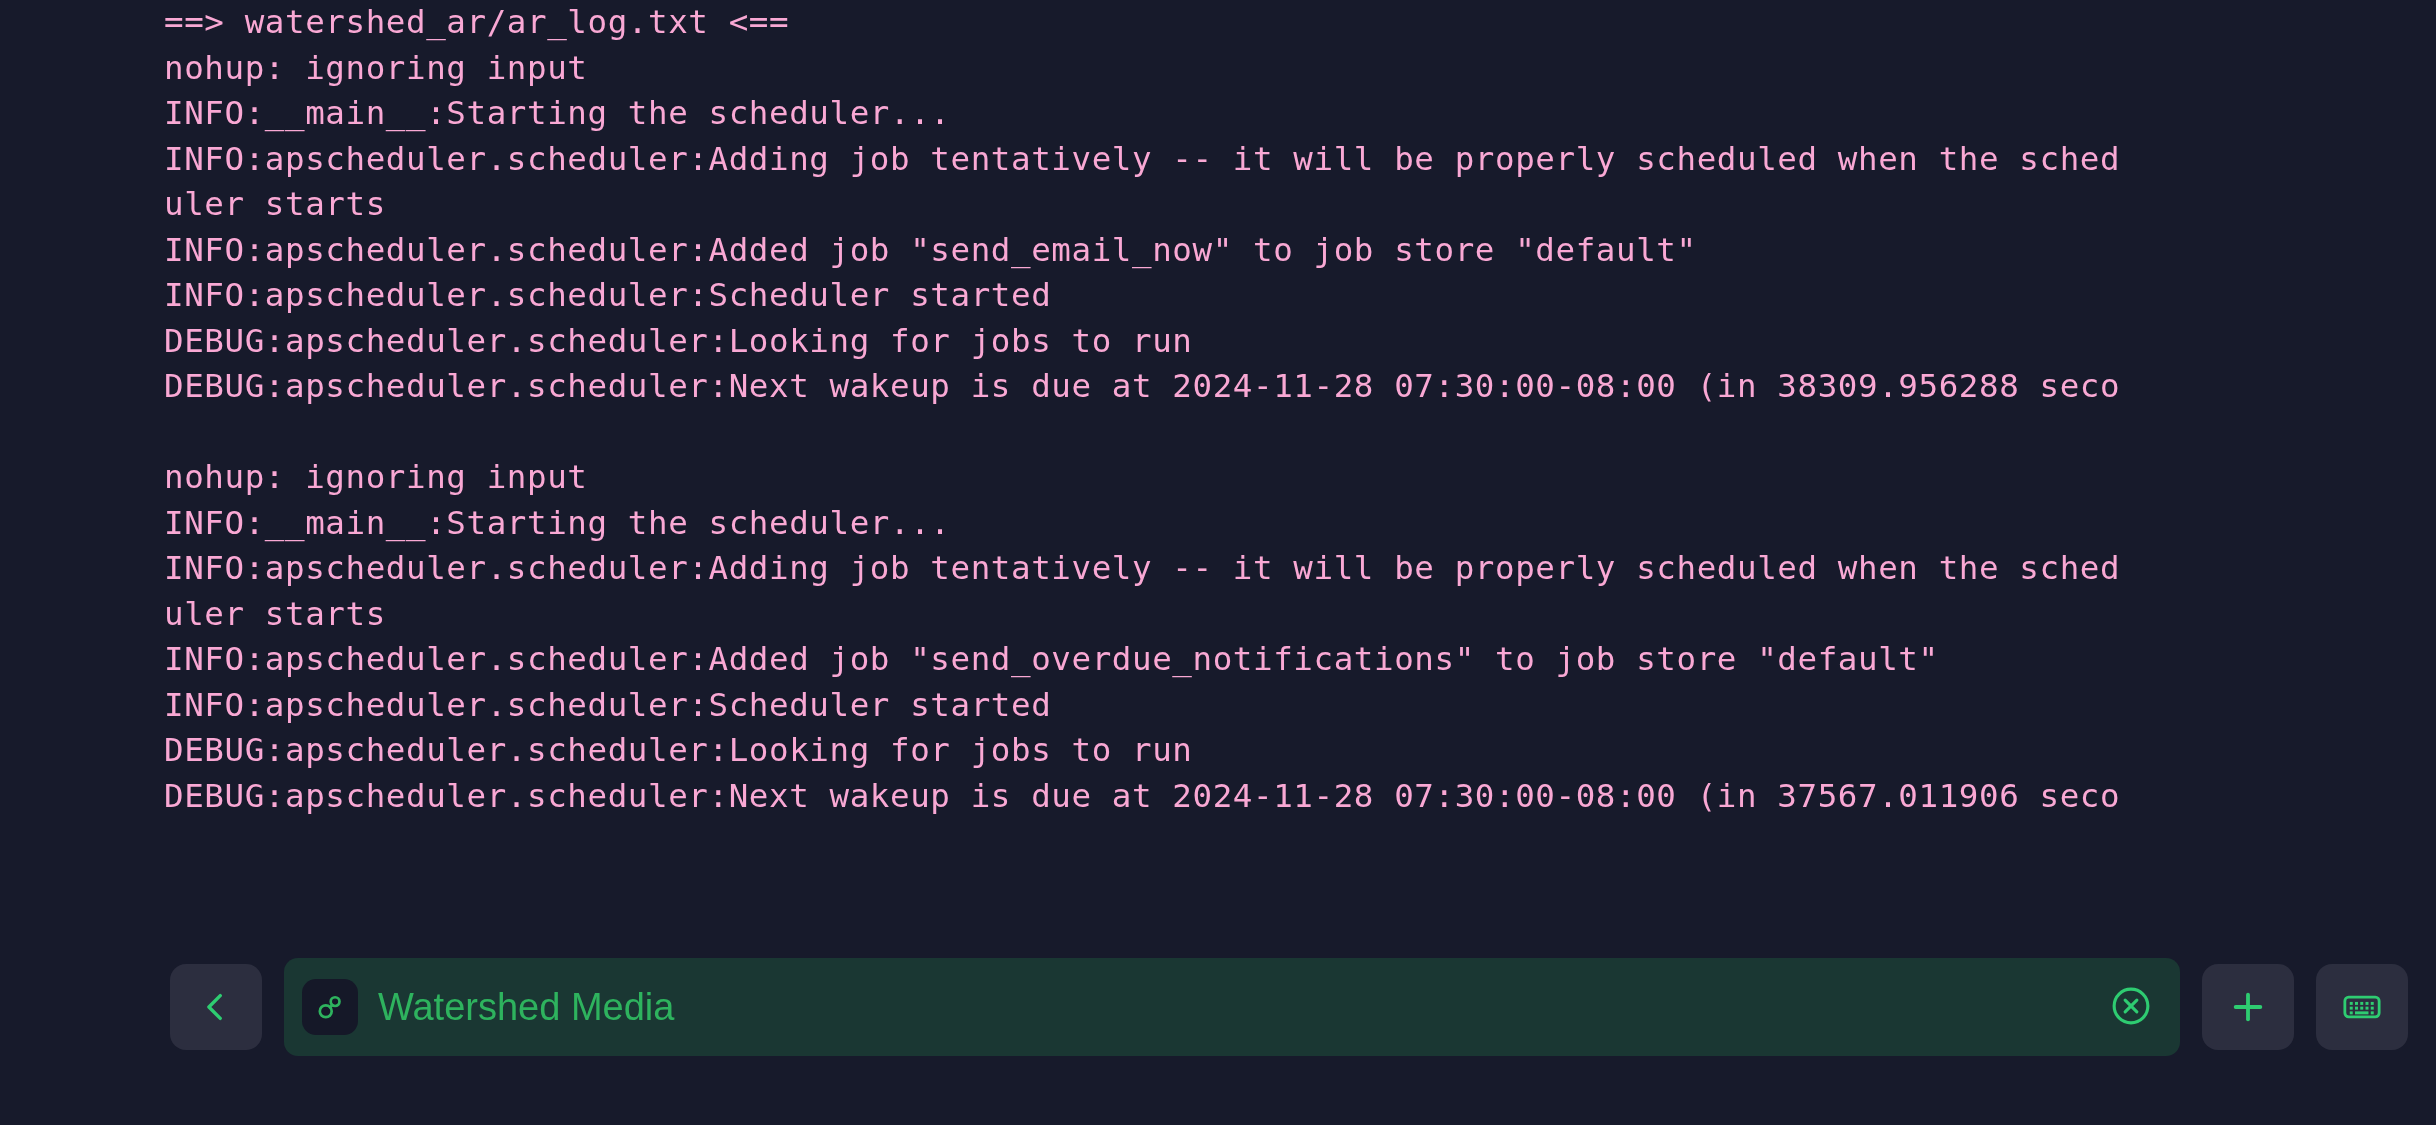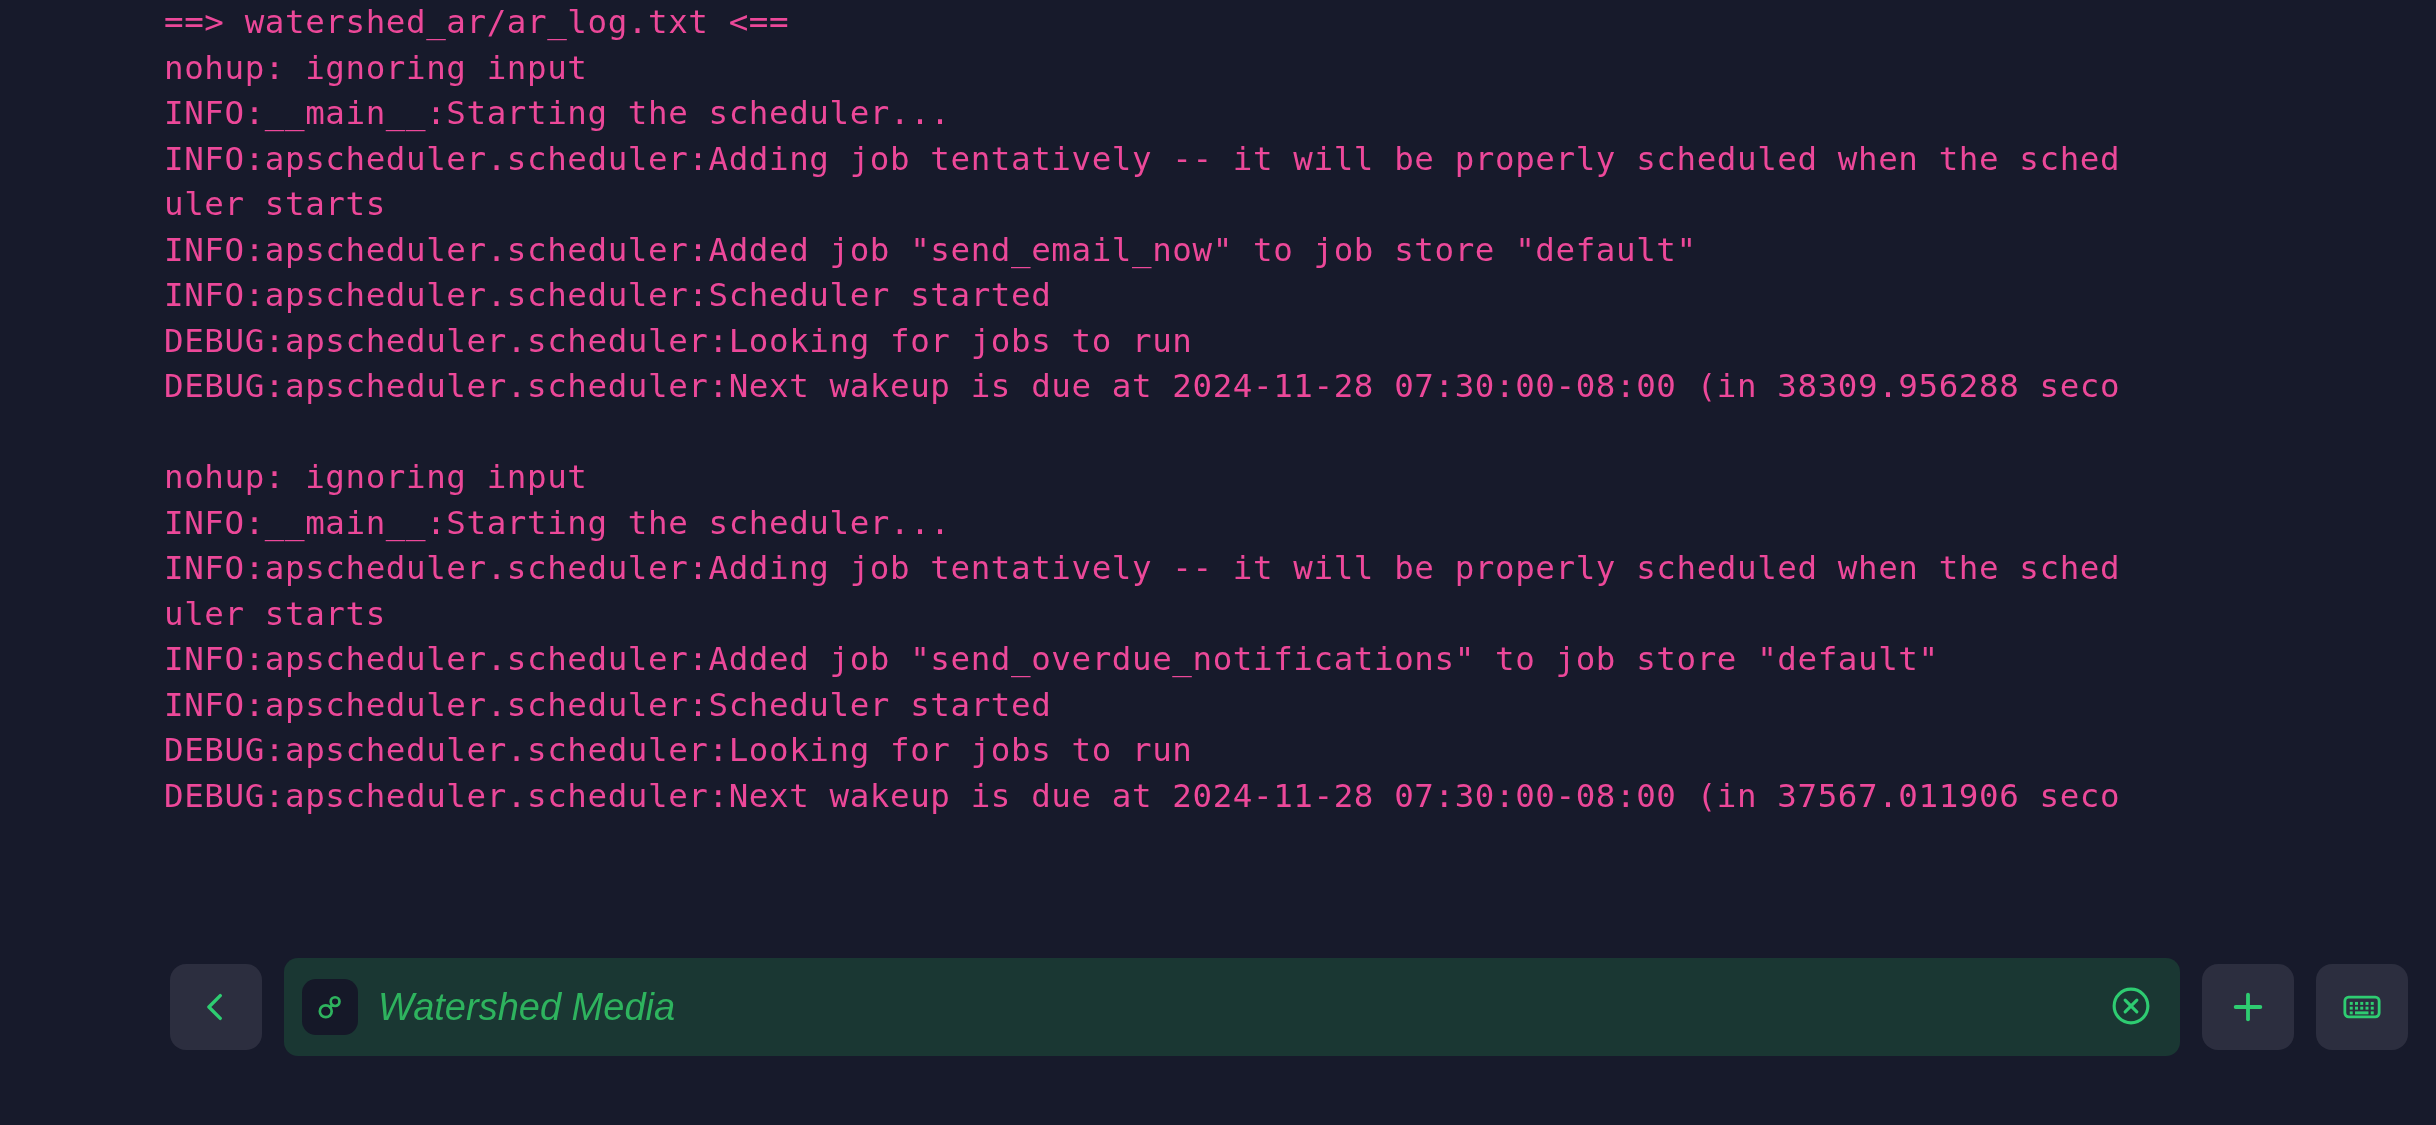--- a/index.html
+++ b/index.html
@@ -38,7 +38,7 @@
     font-size: 32.5px;
     line-height: 45.5px;
     letter-spacing: 0.6px;
-    color: #ec4899;
+    color: #f9a8d4;
     white-space: pre;
     height: 45.5px;
   }

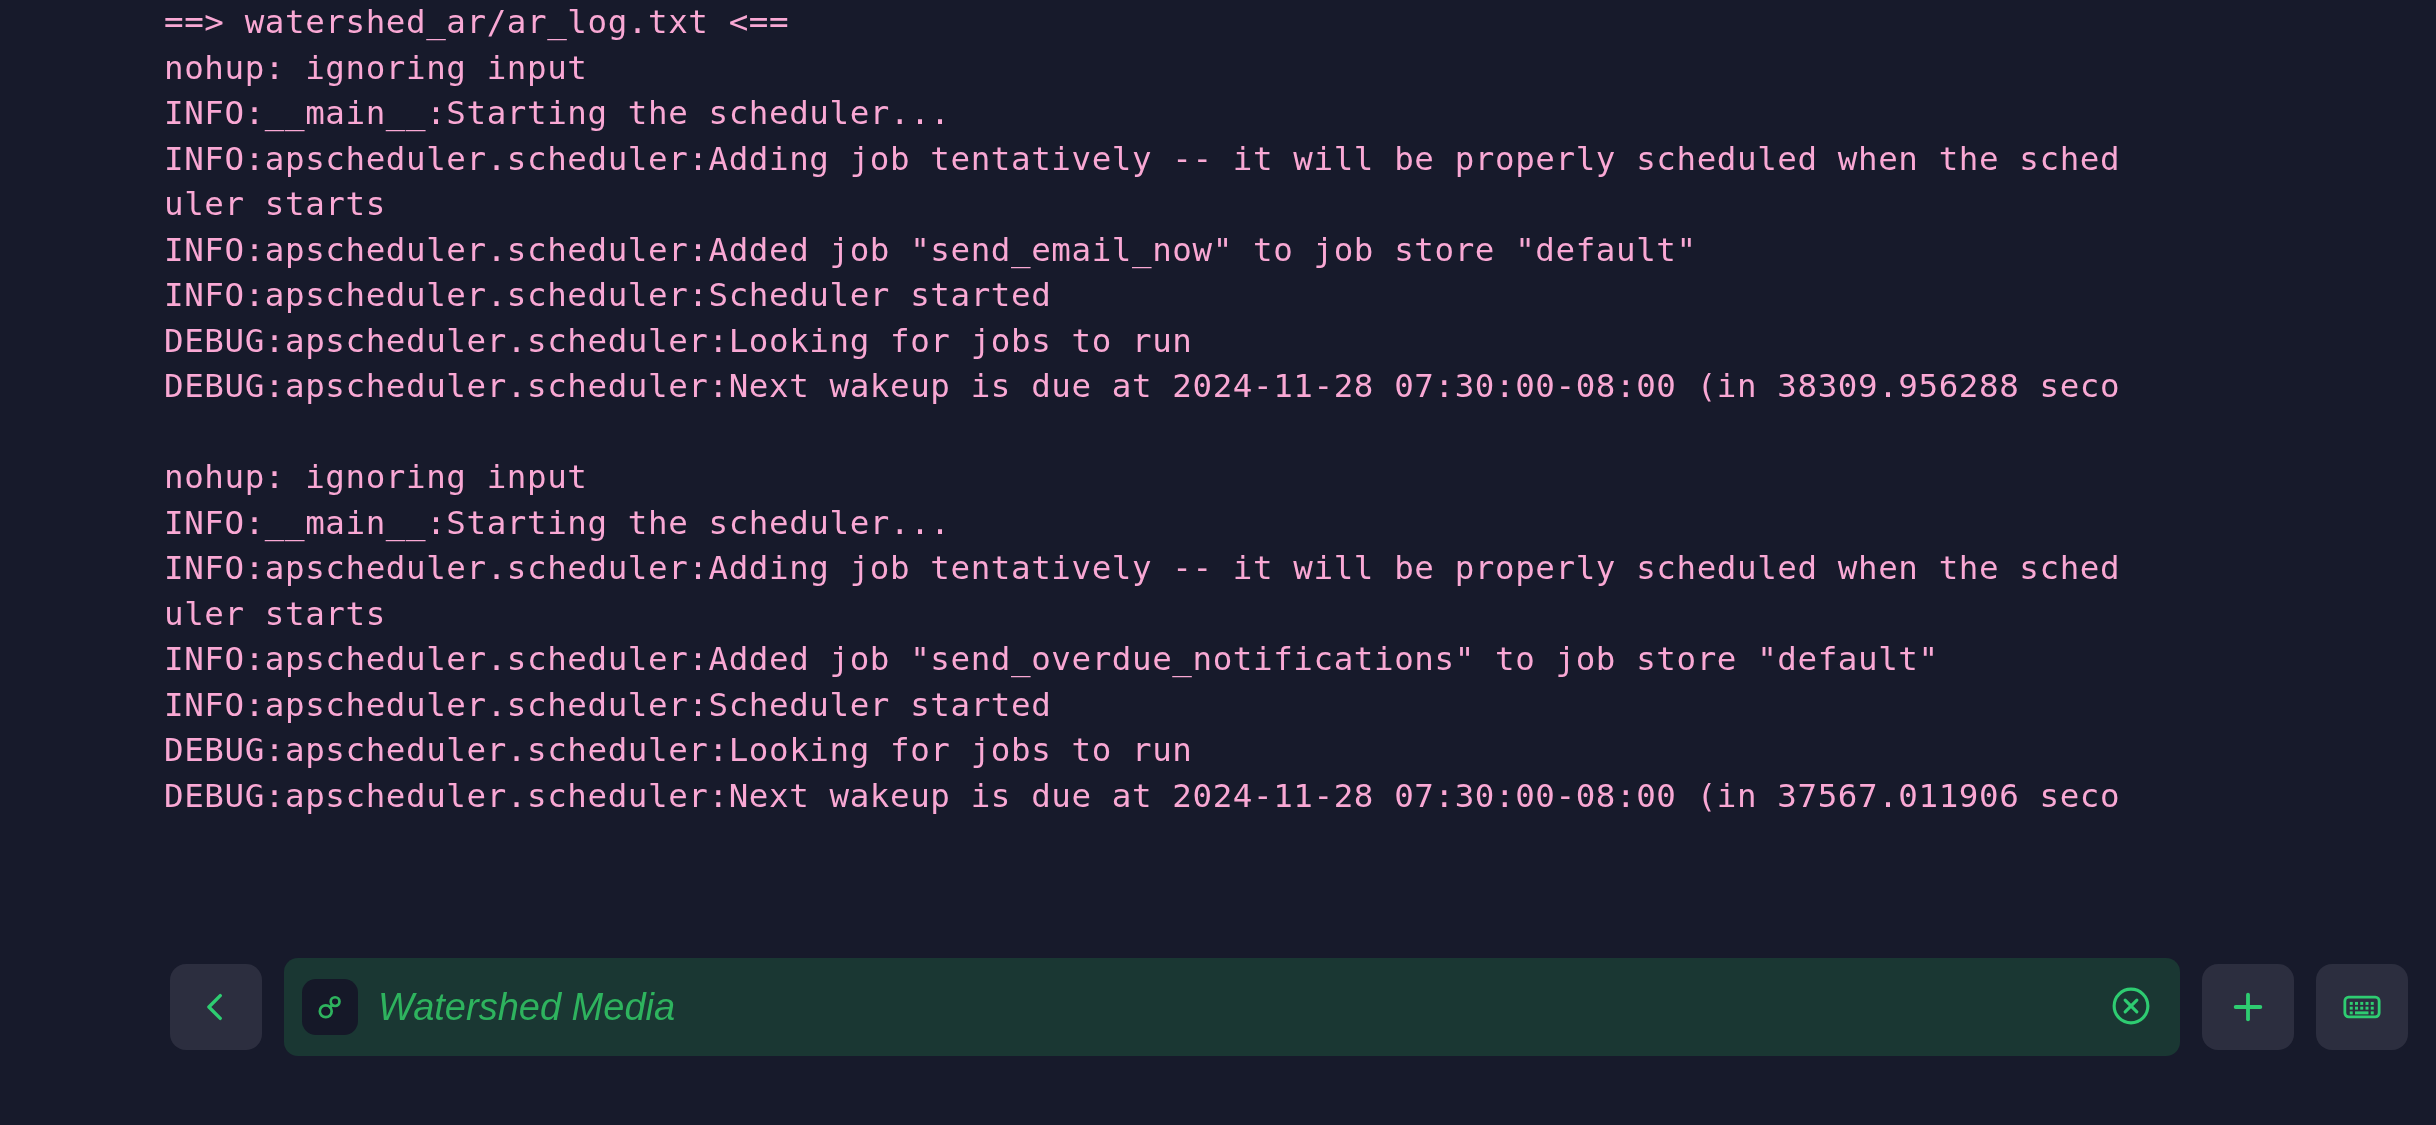--- a/index.html
+++ b/index.html
@@ -85,7 +85,6 @@
     gap: 20px;
     min-width: 0;
     cursor: pointer;
-    font-style: italic;
   }
 
   #session-icon-box {

